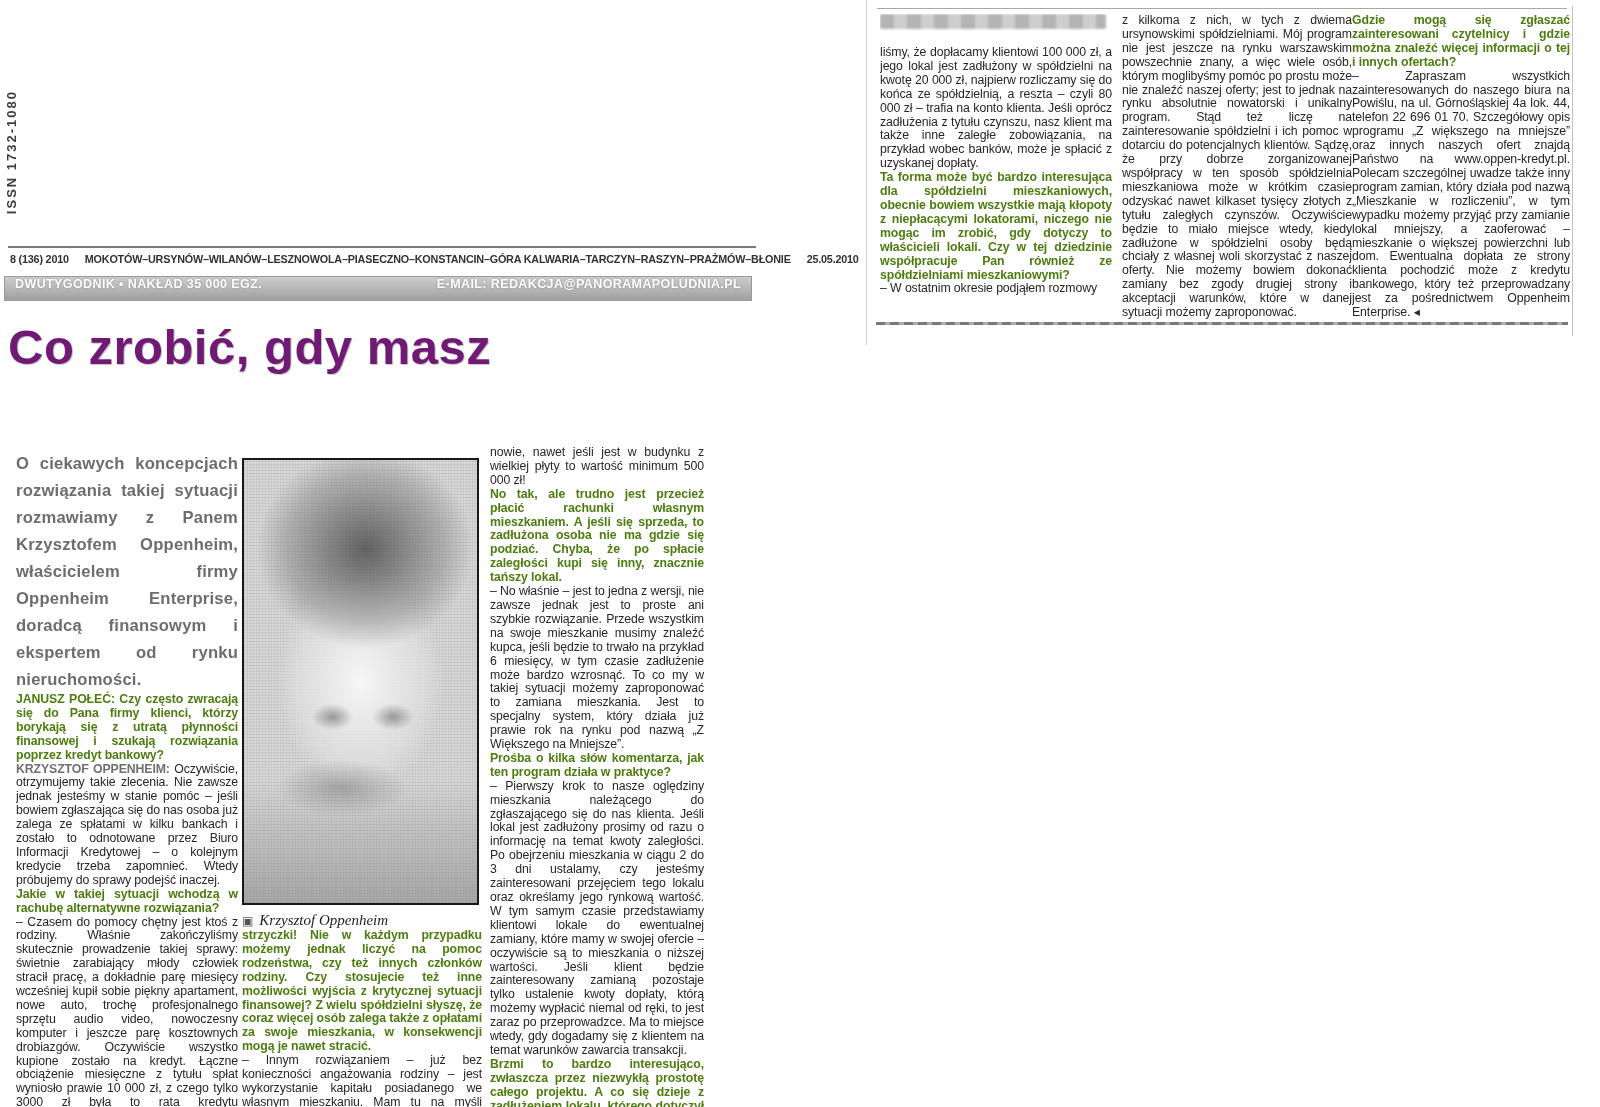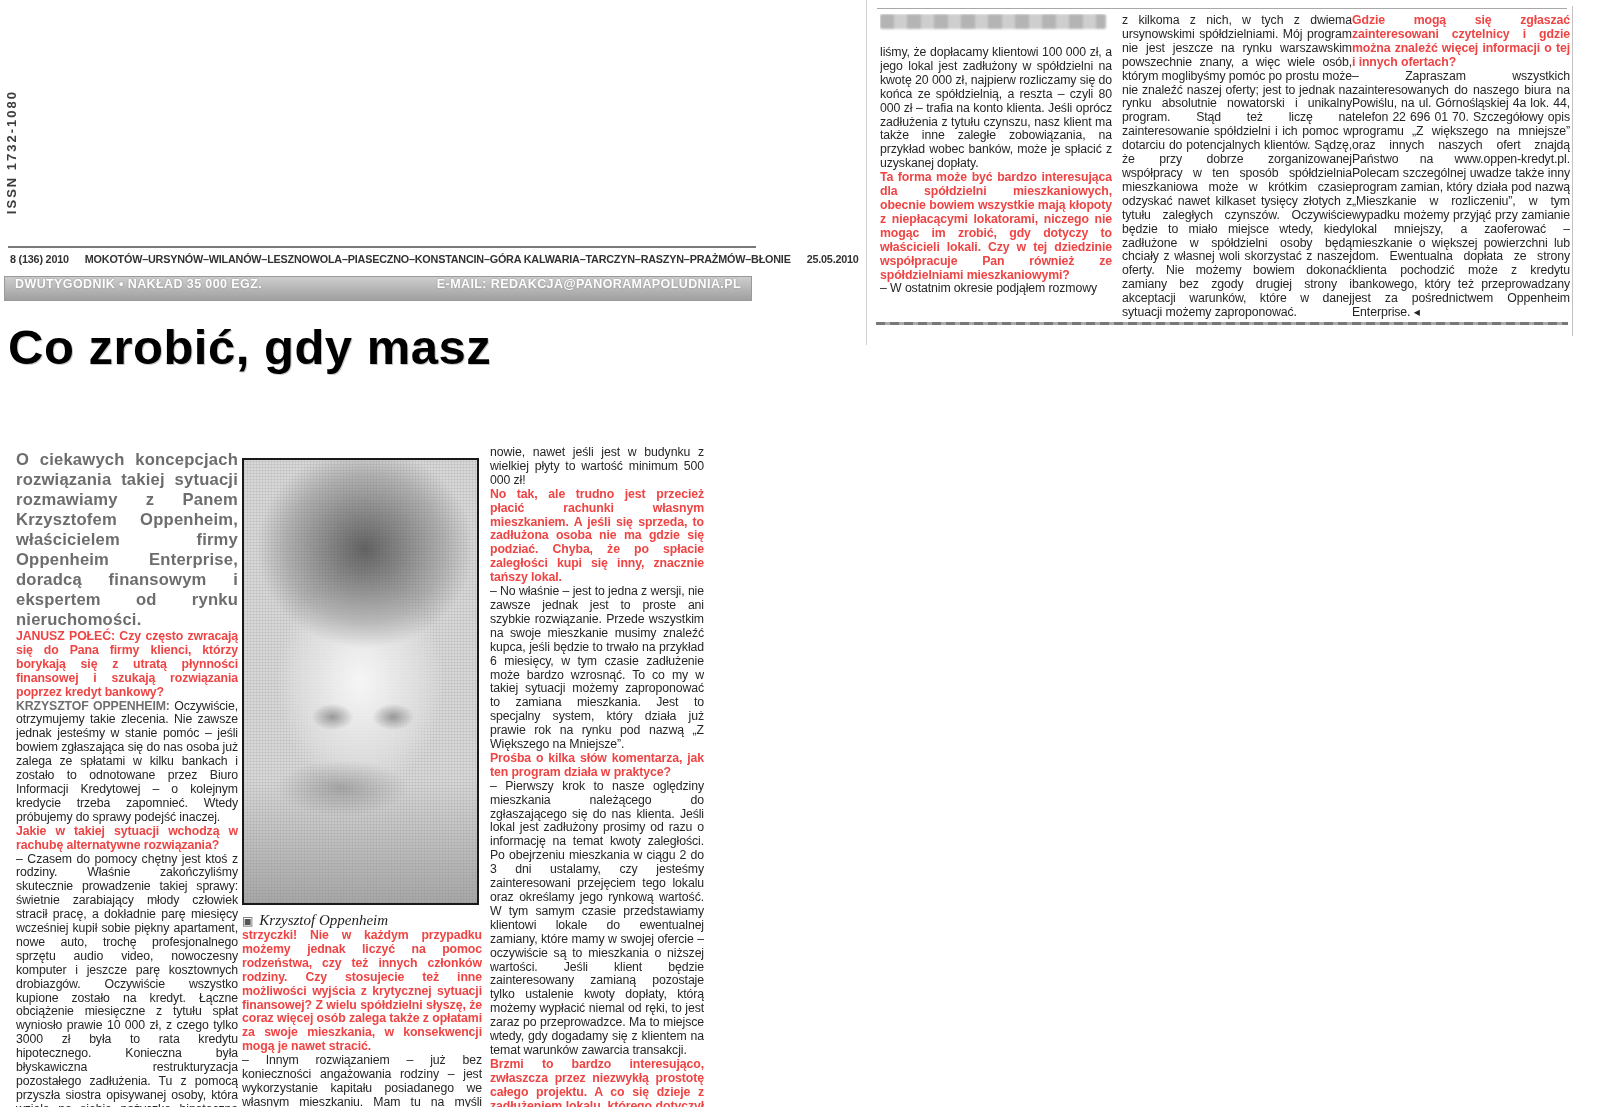--- a/index.html
+++ b/index.html
@@ -44,7 +44,7 @@
   .col p{margin:0;}
   .para{text-align:justify;font-size:12.3px;line-height:13.9px;color:#262626;letter-spacing:-.1px;}
   .gap{margin-top:11px;}
-  .blurq{font-weight:bold;color:#ef4444;filter:blur(.65px);}
+  .blurq{font-weight:bold;color:#4d7c0f;filter:blur(.65px);}
   .blurq-inline{font-weight:bold;color:#6f6f6f;filter:blur(.55px);}
   .col1{left:16px;top:450px;width:222px;height:657px;}
   .lead{font-weight:bold;font-size:16.6px;line-height:20px;color:#6d6d6d;filter:blur(.6px);

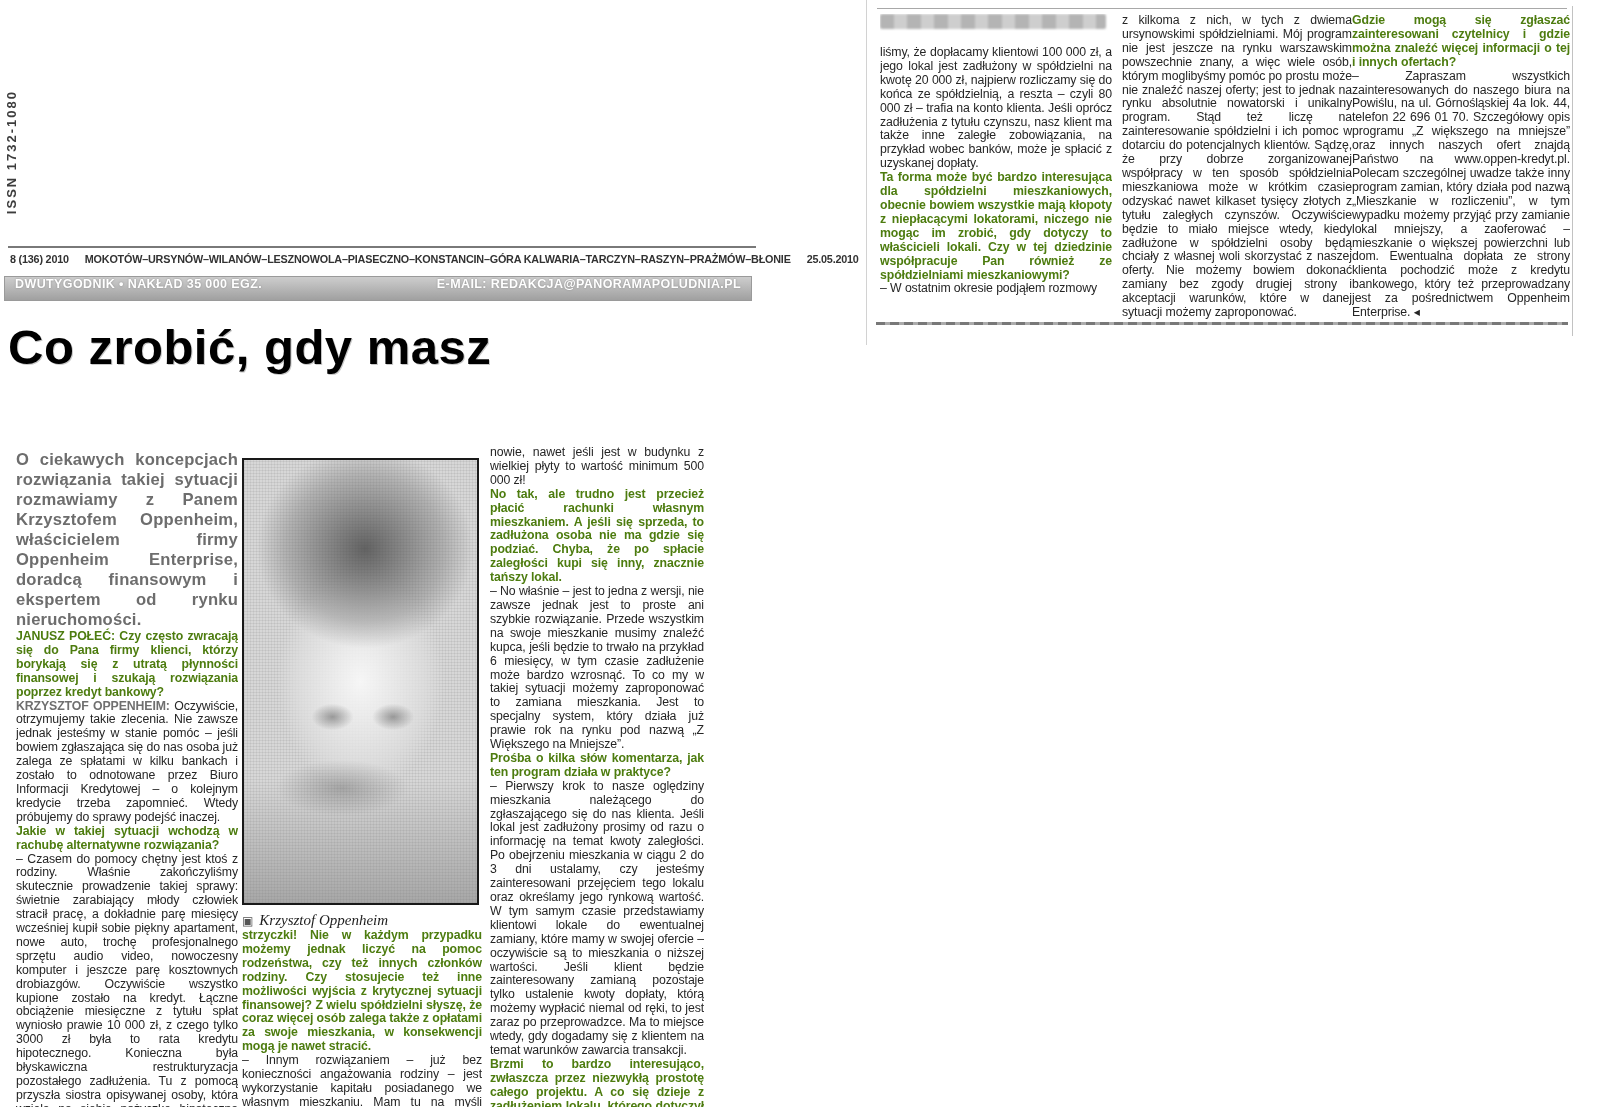--- a/index.html
+++ b/index.html
@@ -37,7 +37,7 @@
 
   
   .headline{position:absolute;left:8px;top:318px;font-weight:bold;font-size:49px;line-height:58px;
-     color:#000000;letter-spacing:.5px;filter:blur(.55px);text-shadow:1px 1px 0 #c8c8c8;}
+     color:#701a75;letter-spacing:.5px;filter:blur(.55px);text-shadow:1px 1px 0 #c8c8c8;}
 
   
   .col{position:absolute;box-sizing:border-box;overflow:hidden;}

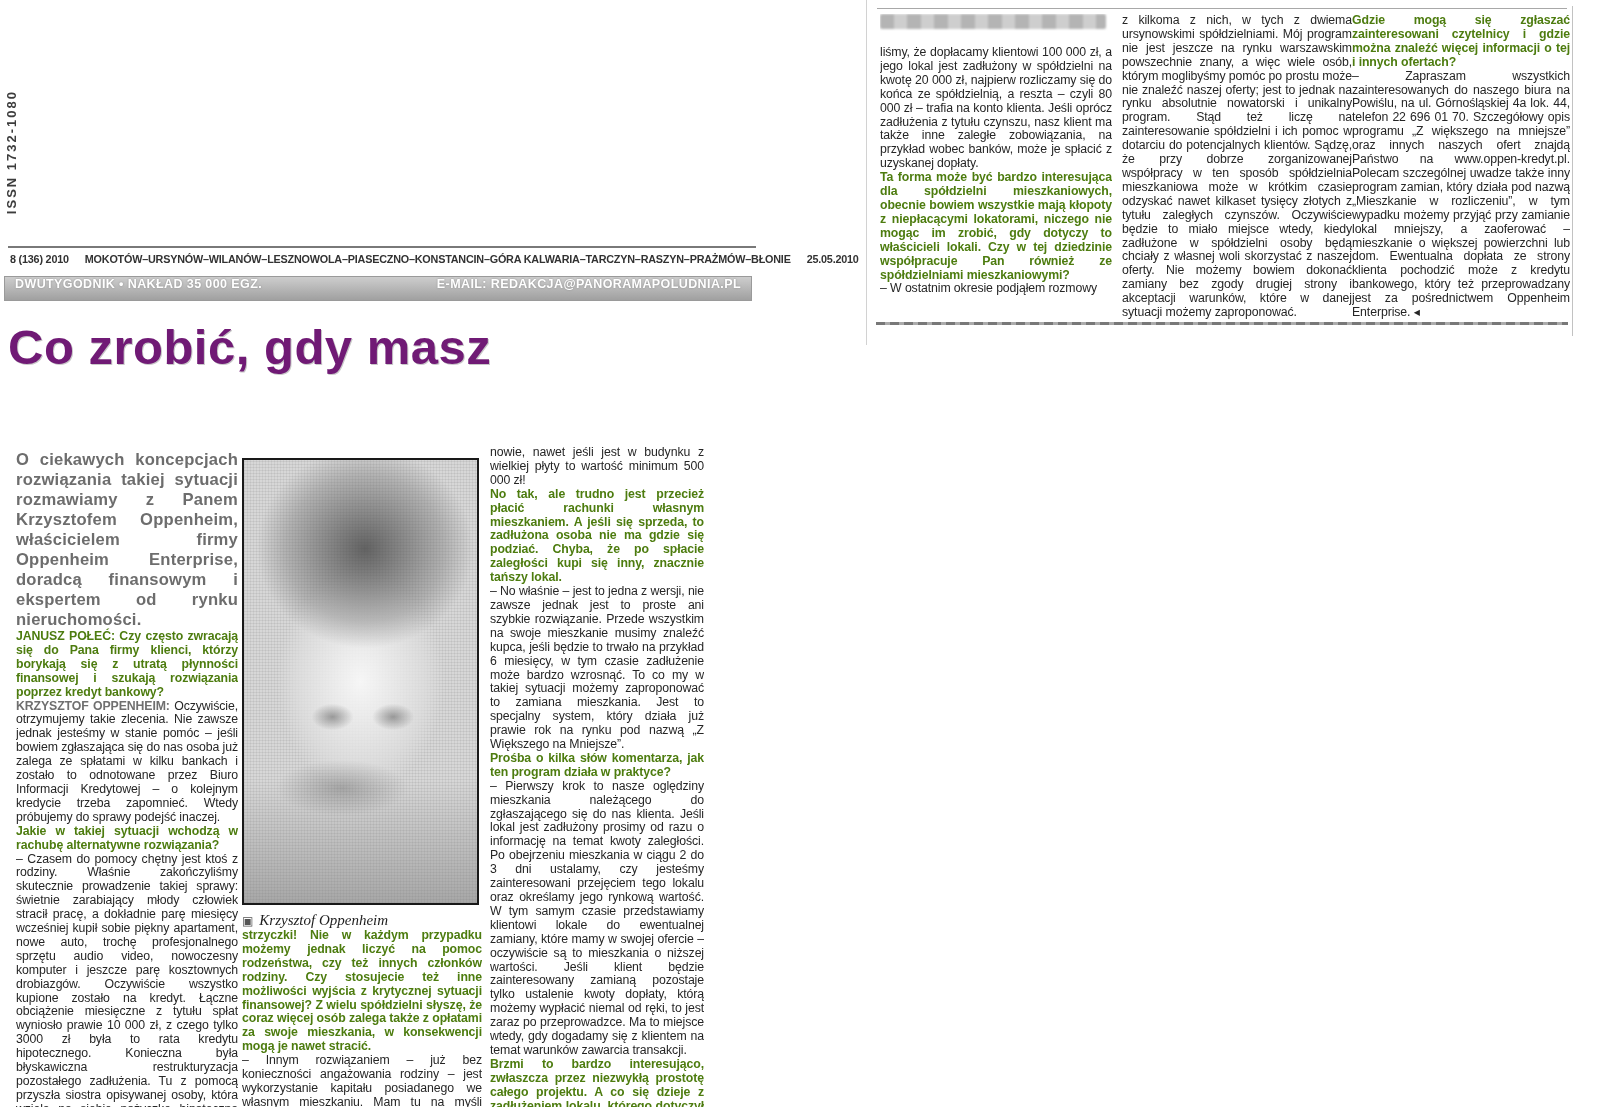--- a/index.html
+++ b/index.html
@@ -47,7 +47,7 @@
   .blurq{font-weight:bold;color:#4d7c0f;filter:blur(.65px);}
   .blurq-inline{font-weight:bold;color:#6f6f6f;filter:blur(.55px);}
   .col1{left:16px;top:450px;width:222px;height:657px;}
-  .lead{font-weight:bold;font-size:16.6px;line-height:20px;color:#6d6d6d;filter:blur(.6px);
+  .lead{font-weight:bold;font-size:16.6px;line-height:27px;color:#6d6d6d;filter:blur(.6px);
         text-align:justify;letter-spacing:.2px;}
   .col2{left:242px;top:450px;width:240px;height:657px;}
   .photo{position:relative;width:233px;height:443px;border:2px solid #191919;margin-top:8px;

